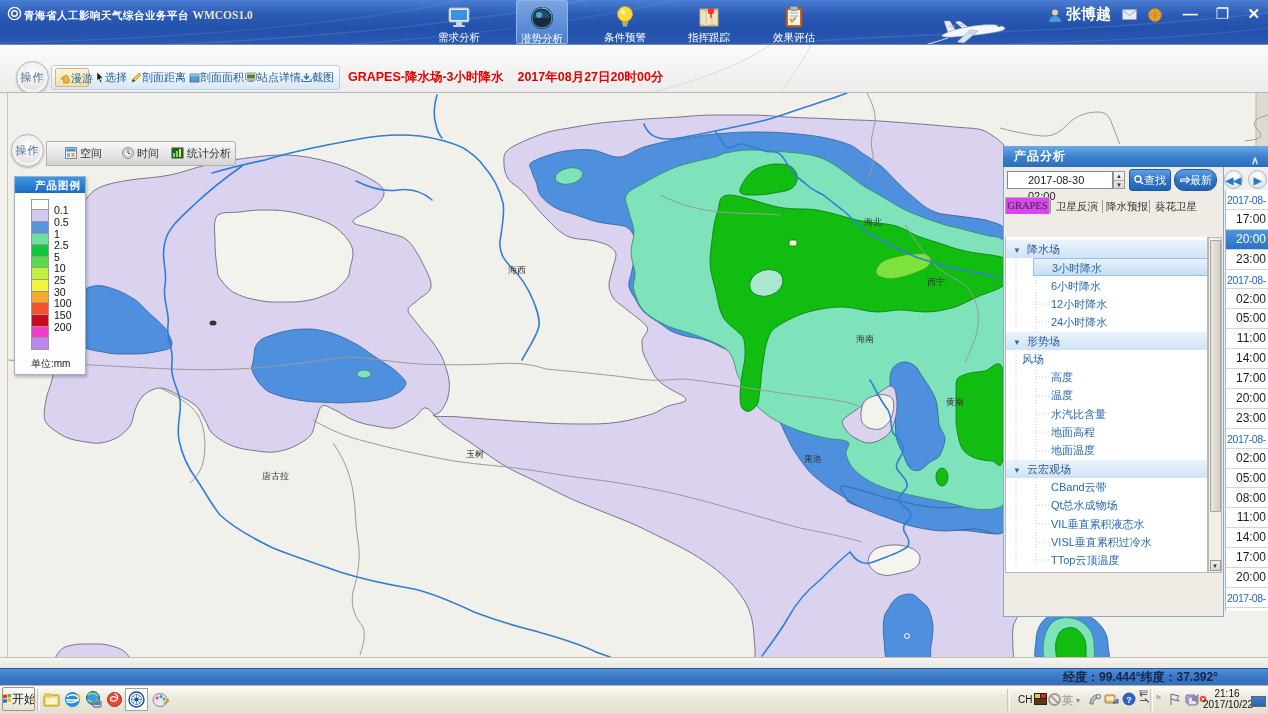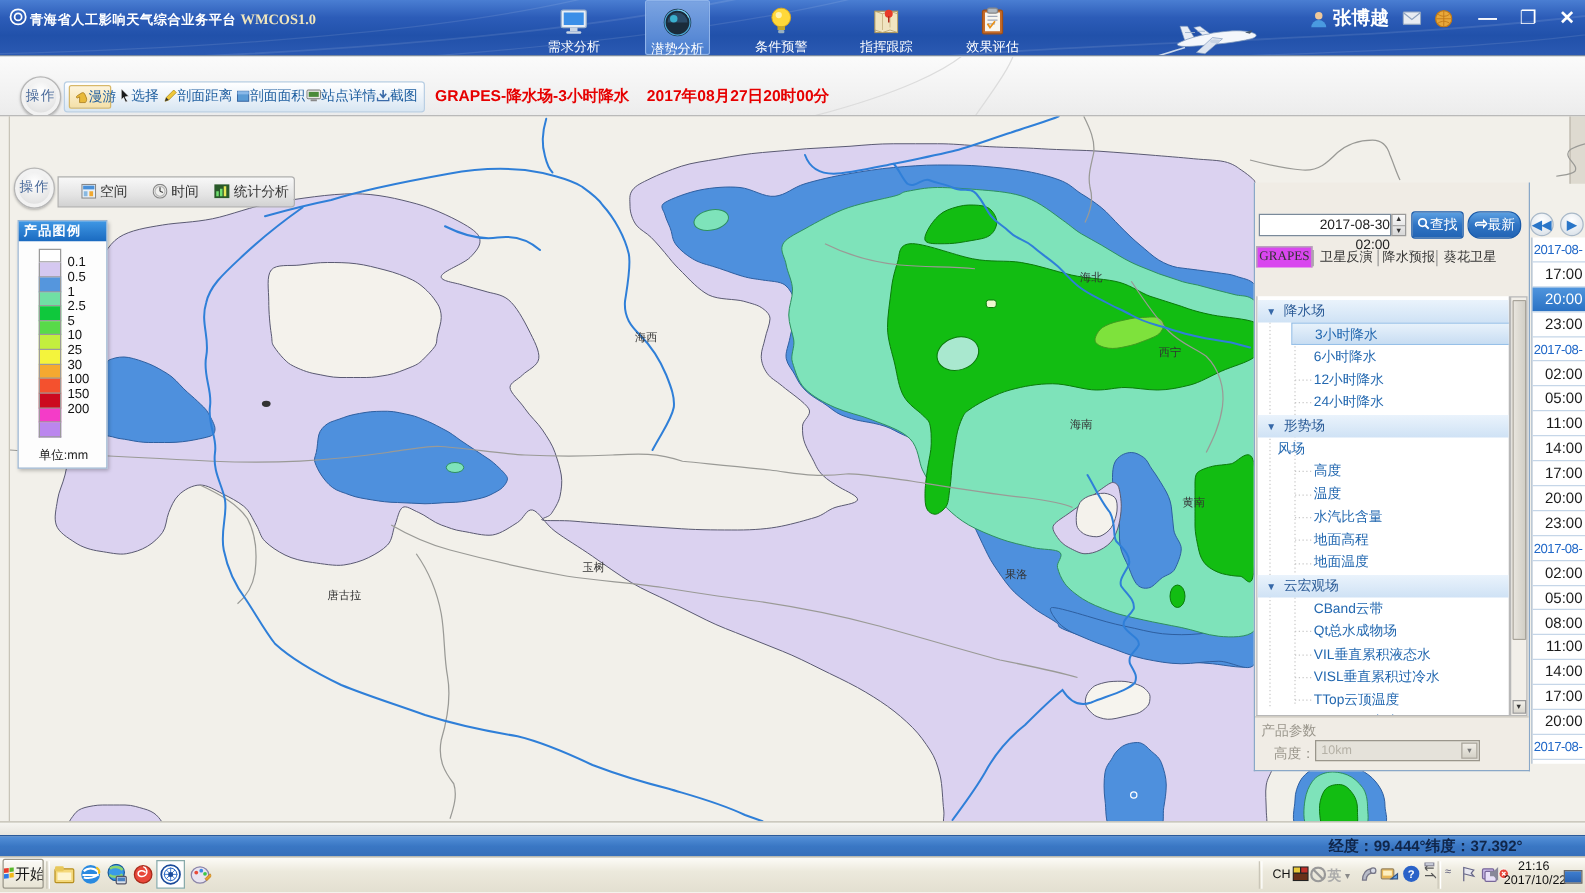--- a/index.html
+++ b/index.html
@@ -329,6 +329,7 @@
     <div class="unit">单位:mm</div>
   </div>
   <div id="panel"></div>
+  <div id="ptitle">产品分析<span class="chev">∧</span></div>
   <div style="position:absolute;left:1007px;top:171px;width:106px;height:18px;background:#fff;border:1px solid #7a8a9a;font-size:11px;color:#222;line-height:16px;padding-left:20px;text-align:right;">2017-08-30 02:00</div>
   <div style="position:absolute;left:1113px;top:171px;width:12px;height:18px;background:linear-gradient(180deg,#f8f8f8,#d8d8d8);border:1px solid #9a9a9a;">
     <div style="font-size:6px;line-height:8px;text-align:center;color:#333;">▲</div>

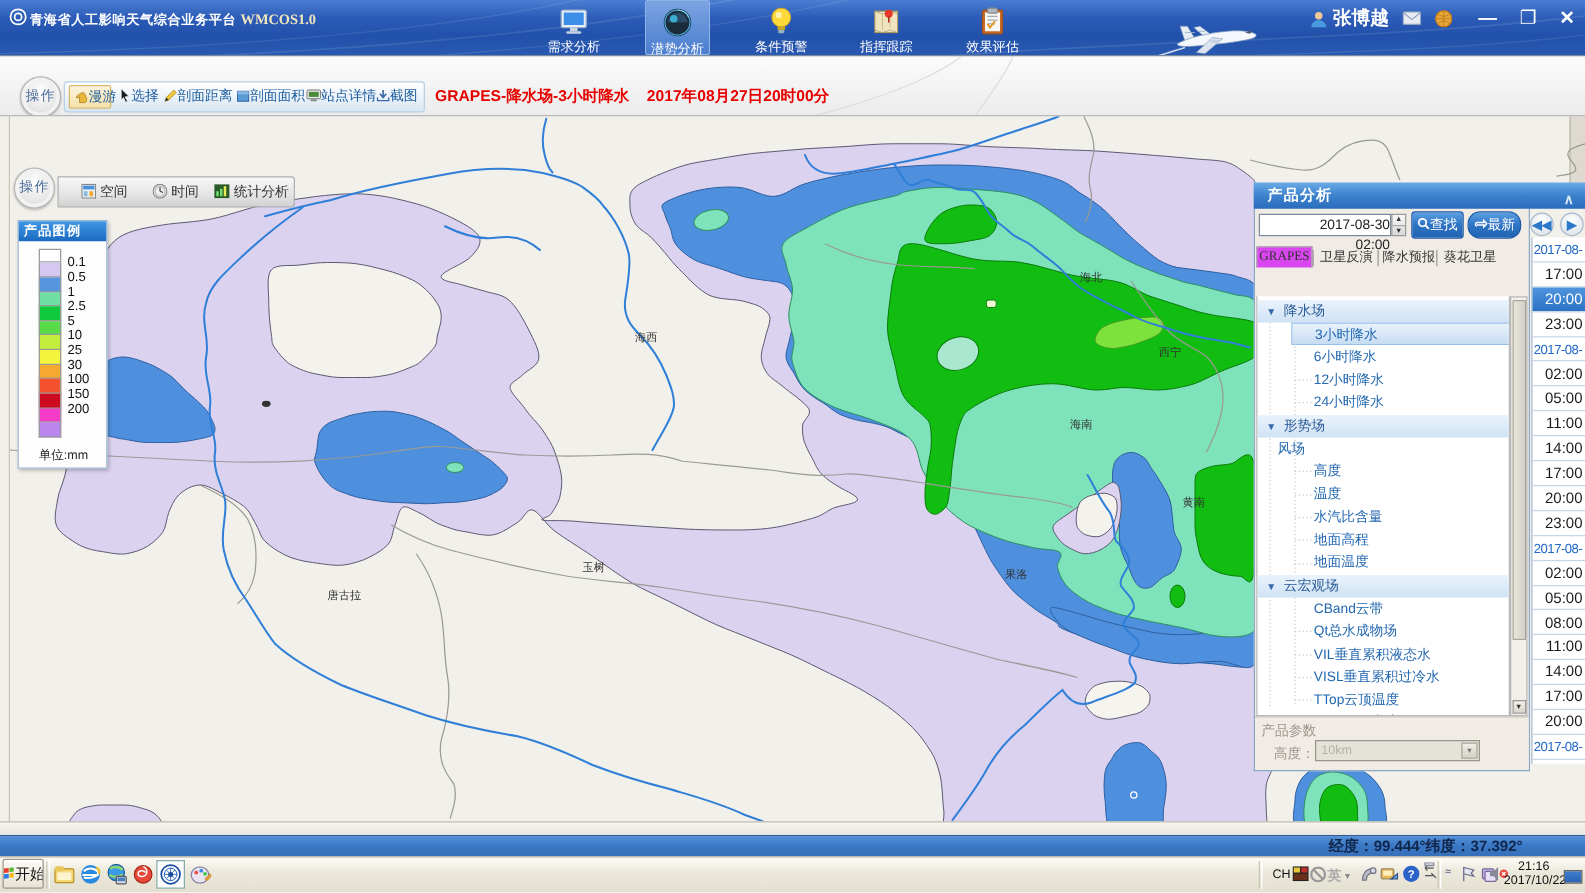--- a/index.html
+++ b/index.html
@@ -38,7 +38,7 @@
 
 #legend { position:absolute; left:14px; top:176px; width:72px; height:199px; background:#fdfdfd;
   border:1px solid #9ab4d0; box-shadow:1px 2px 3px rgba(0,0,0,.25);}
-#legend .hd { height:16px; background:linear-gradient(180deg,#3f97e4,#1a6ac0); color:#fff; font-size:10.5px; font-weight:bold; line-height:16px; padding-left:4px; letter-spacing:1px;}
+#legend .hd { height:16px; background:linear-gradient(180deg,#3f97e4,#1a6ac0); color:#fff; font-size:10.5px; font-weight:bold; line-height:16px; padding-left:20px; letter-spacing:1px;}
 #legend .unit { position:absolute; left:16px; top:180px; font-size:10px; color:#222;}
 .lbox { position:absolute; left:16px; width:18px; height:11.64px; border:1px solid #9a9a9a; border-top:none;}
 .llab { position:absolute; left:39px; font-size:10.5px; color:#111; }

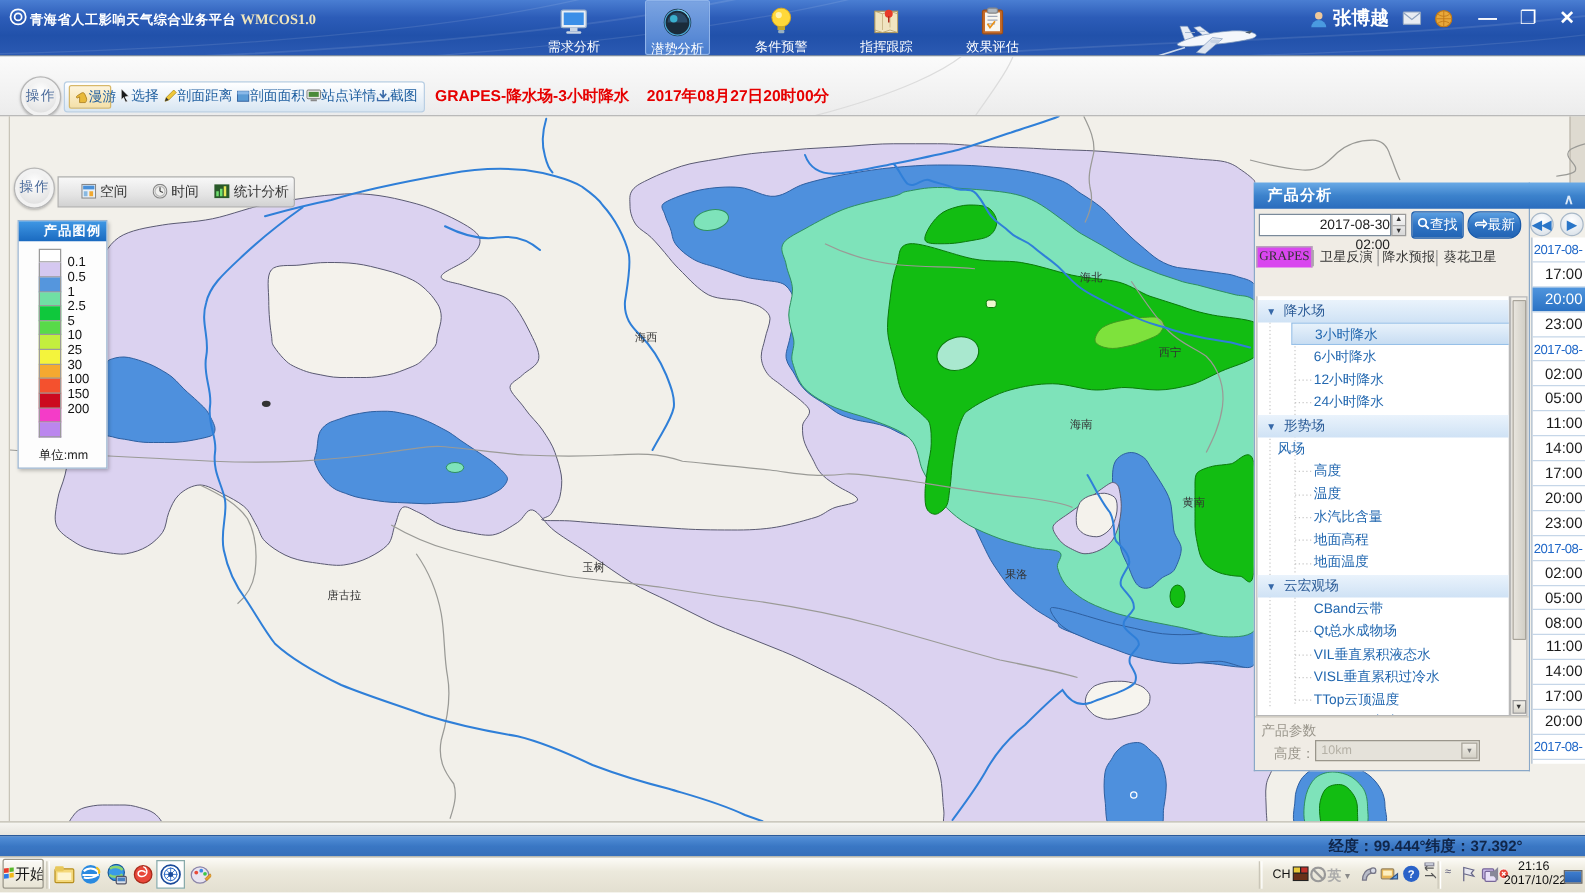--- a/index.html
+++ b/index.html
@@ -330,7 +330,7 @@
   </div>
   <div id="panel"></div>
   <div id="ptitle">产品分析<span class="chev">∧</span></div>
-  <div style="position:absolute;left:1007px;top:171px;width:106px;height:18px;background:#fff;border:1px solid #7a8a9a;font-size:11px;color:#222;line-height:16px;padding-left:20px;text-align:right;">2017-08-30 02:00</div>
+  <div style="position:absolute;left:1007px;top:171px;width:106px;height:18px;background:#fff;border:1px solid #7a8a9a;font-size:11px;color:#222;line-height:16px;padding-left:20px;">2017-08-30 02:00</div>
   <div style="position:absolute;left:1113px;top:171px;width:12px;height:18px;background:linear-gradient(180deg,#f8f8f8,#d8d8d8);border:1px solid #9a9a9a;">
     <div style="font-size:6px;line-height:8px;text-align:center;color:#333;">▲</div>
     <div style="font-size:6px;line-height:8px;text-align:center;color:#333;border-top:1px solid #aaa;">▼</div>

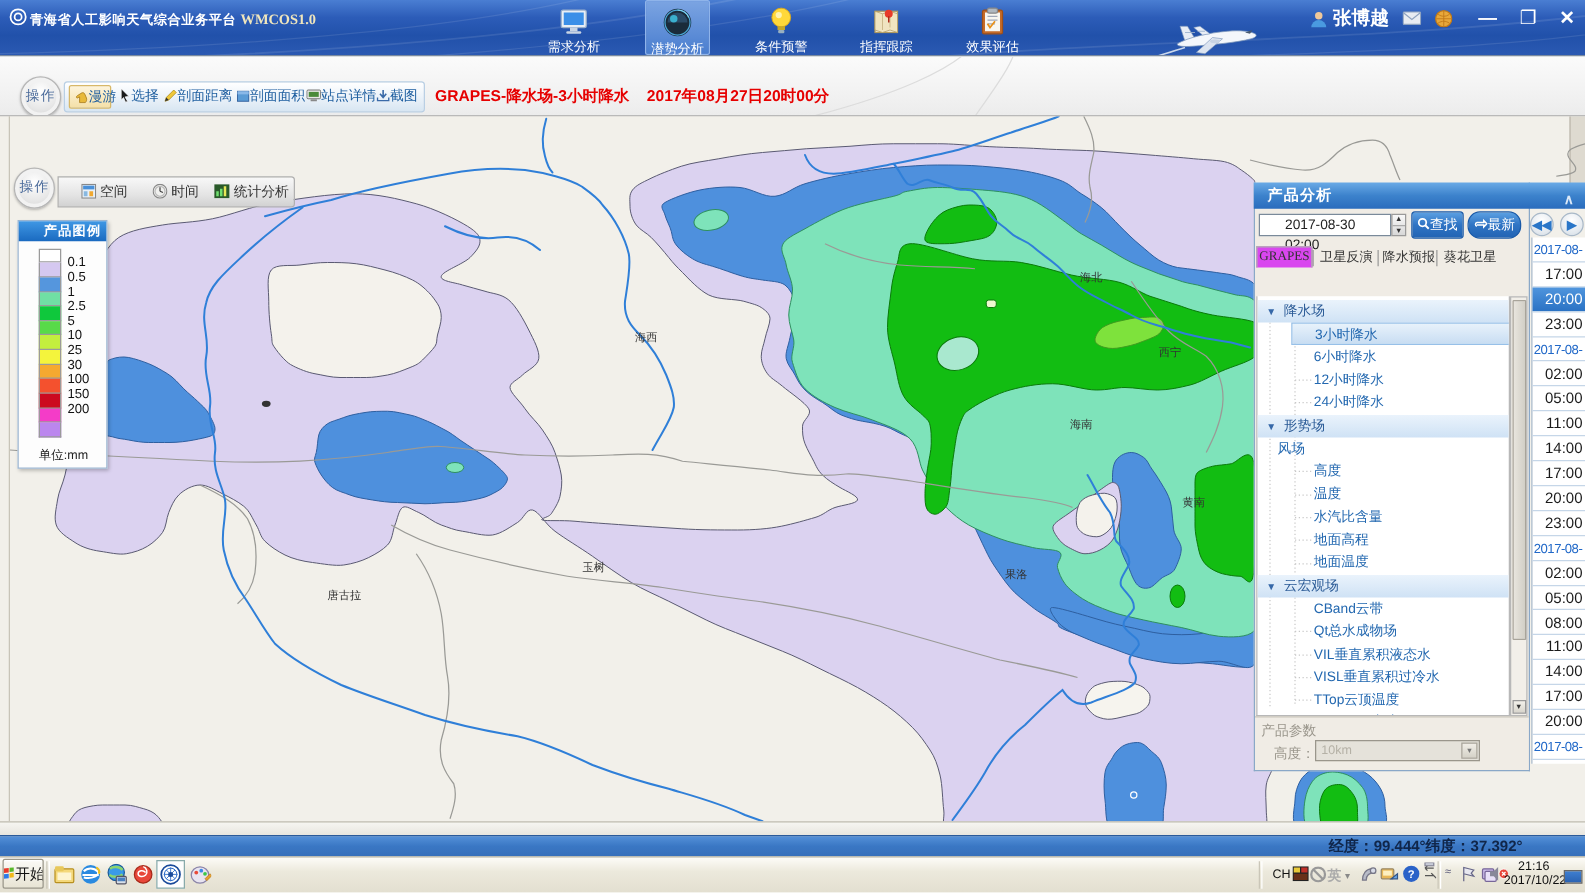--- a/index.html
+++ b/index.html
@@ -380,13 +380,6 @@
     <div style="position:absolute;left:0.5px;top:2px;width:11px;height:272px;background:linear-gradient(90deg,#e8e5de,#d2cfc6);border:1px solid #a8a49a;border-radius:1px;"></div>
     <div style="position:absolute;left:0.5px;bottom:1px;width:11px;height:11px;background:linear-gradient(180deg,#f2f0ea,#d8d5cc);border:1px solid #999;font-size:6px;text-align:center;line-height:10px;color:#333;">▼</div>
   </div>
-  <div id="pparam">
-    <div style="position:absolute;left:5px;top:3px;">产品参数</div>
-    <div style="position:absolute;left:15px;top:21px;">高度：</div>
-    <div style="position:absolute;left:48px;top:18px;width:132px;height:17px;background:#e5e2da;border:1px solid #9a968c;color:#b5b1a6;font-size:10px;line-height:15px;padding-left:4px;">10km
-      <div style="position:absolute;right:1px;top:1px;width:13px;height:13px;background:linear-gradient(180deg,#f0ede6,#d5d2c8);border:1px solid #a8a49a;font-size:6px;text-align:center;line-height:12px;color:#777;">▼</div>
-    </div>
-  </div>
   <div id="times">
     <div class="trow2 date" style="top:0px;">2017-08-</div>
     <div class="trow2" style="top:19.9px;">17:00</div>

